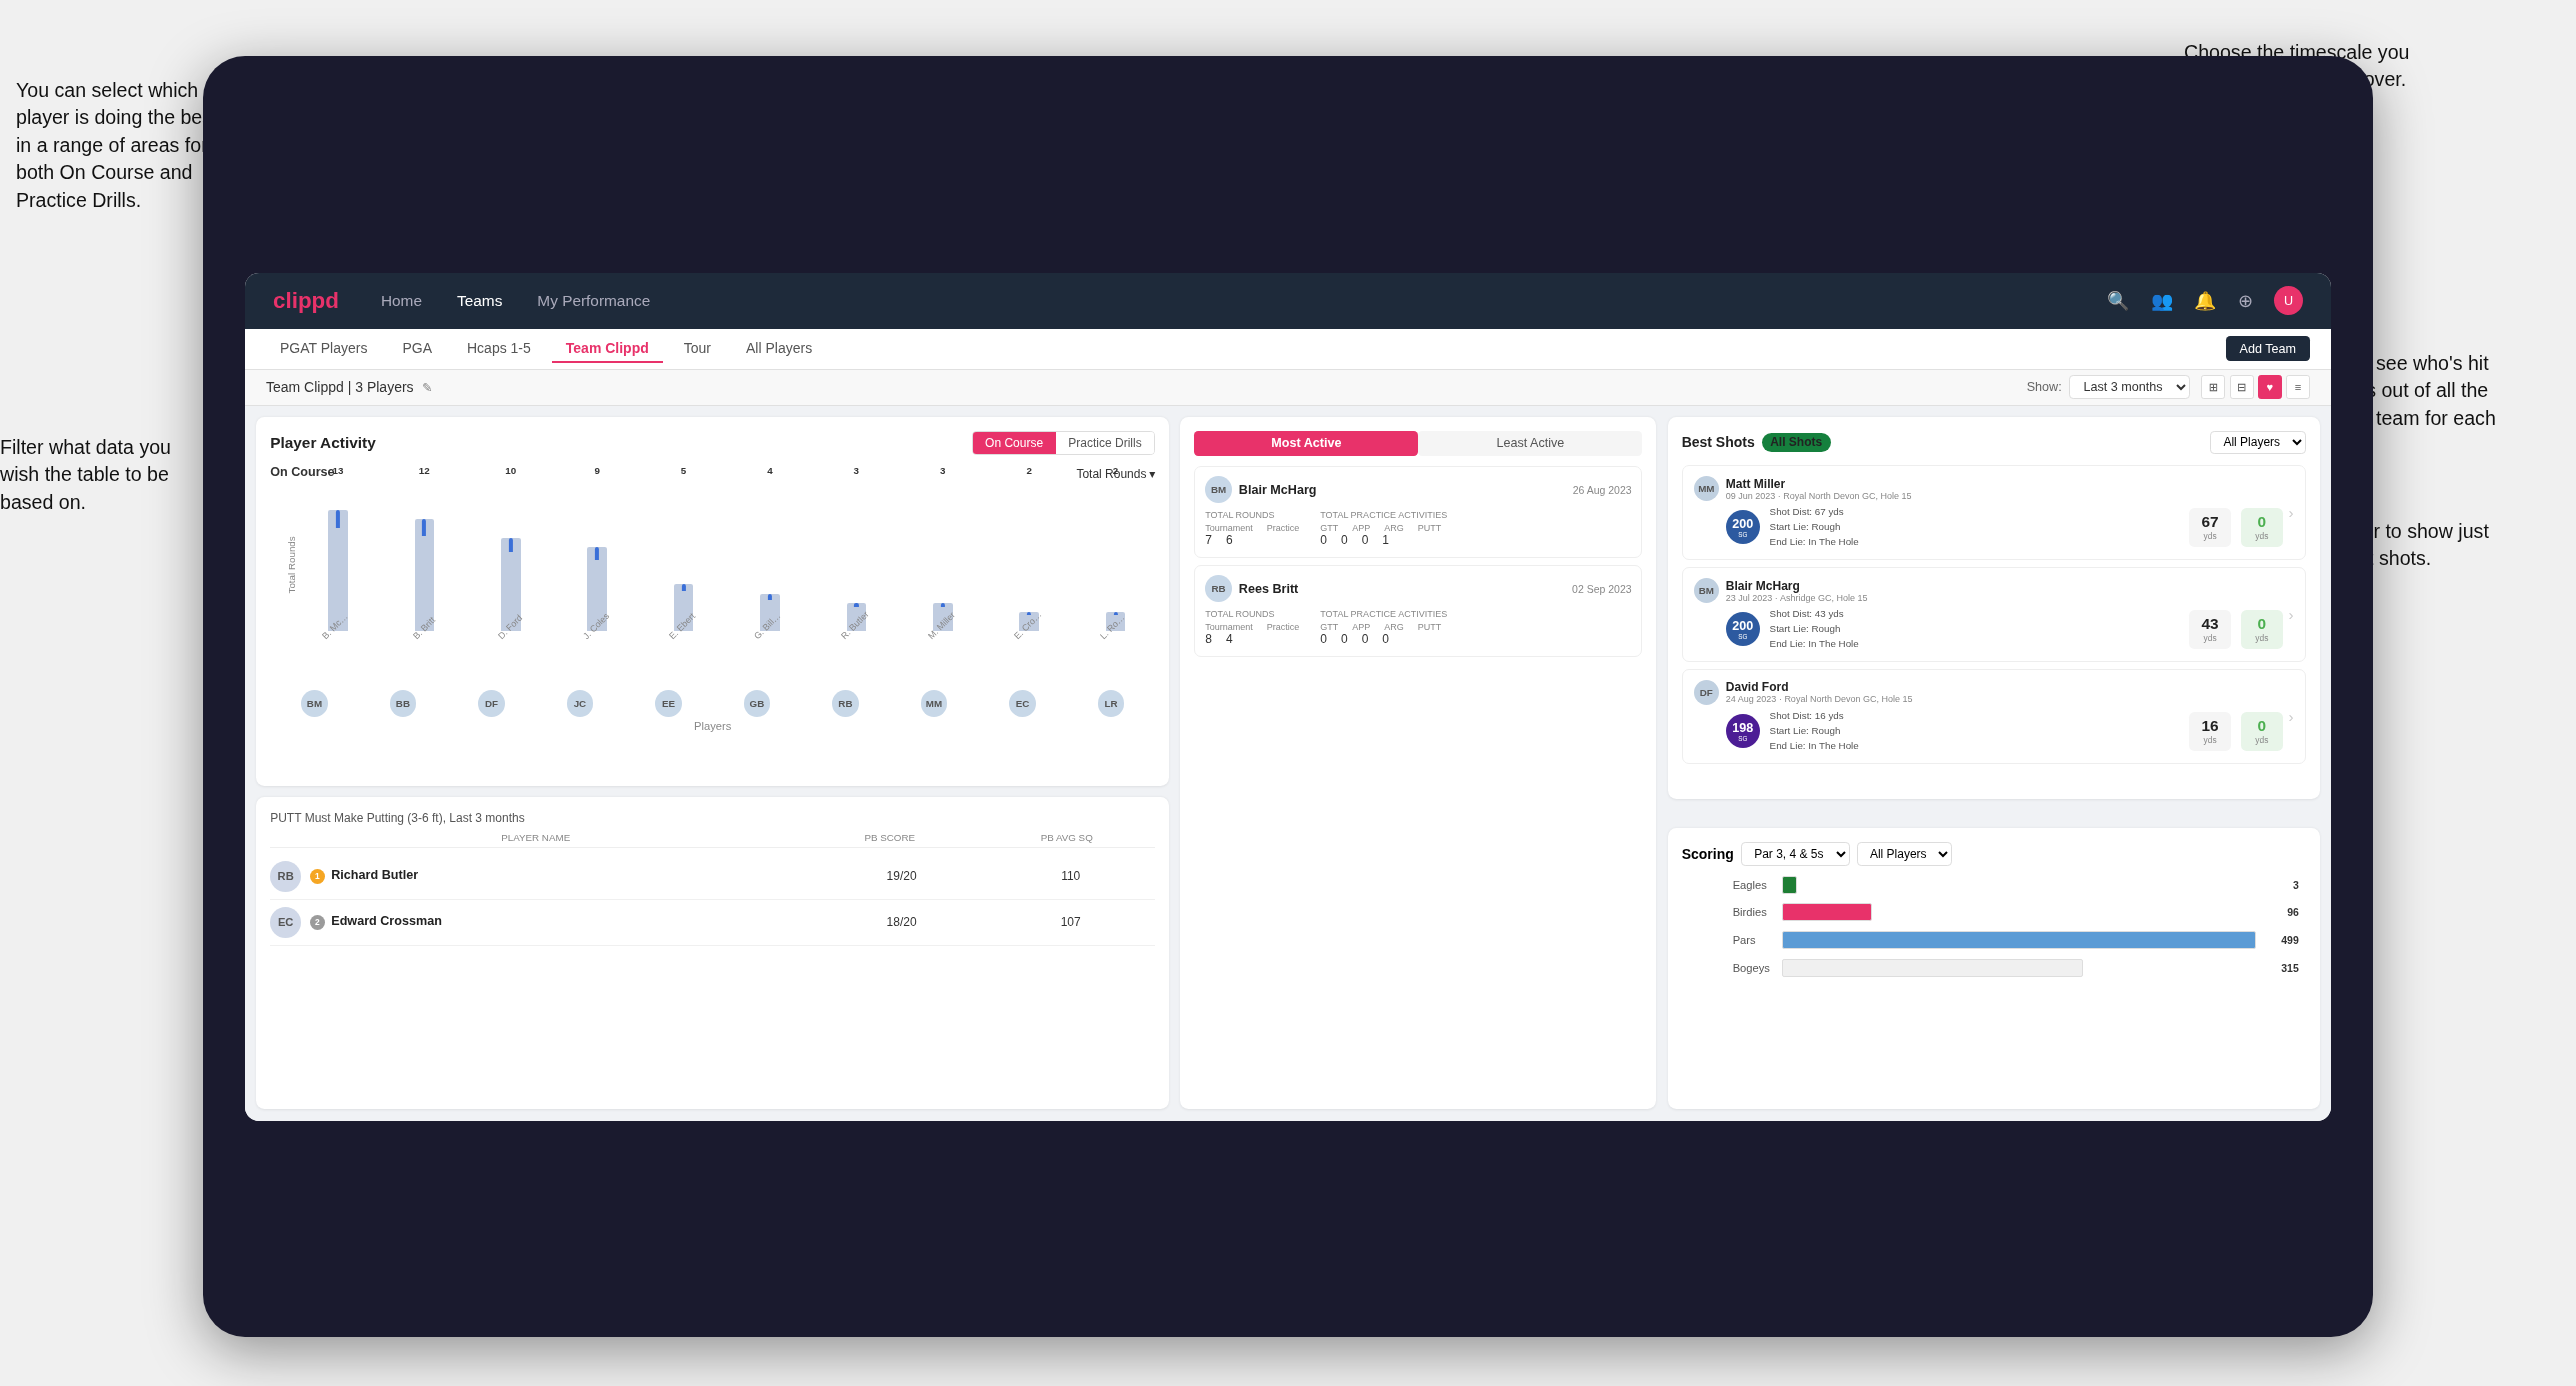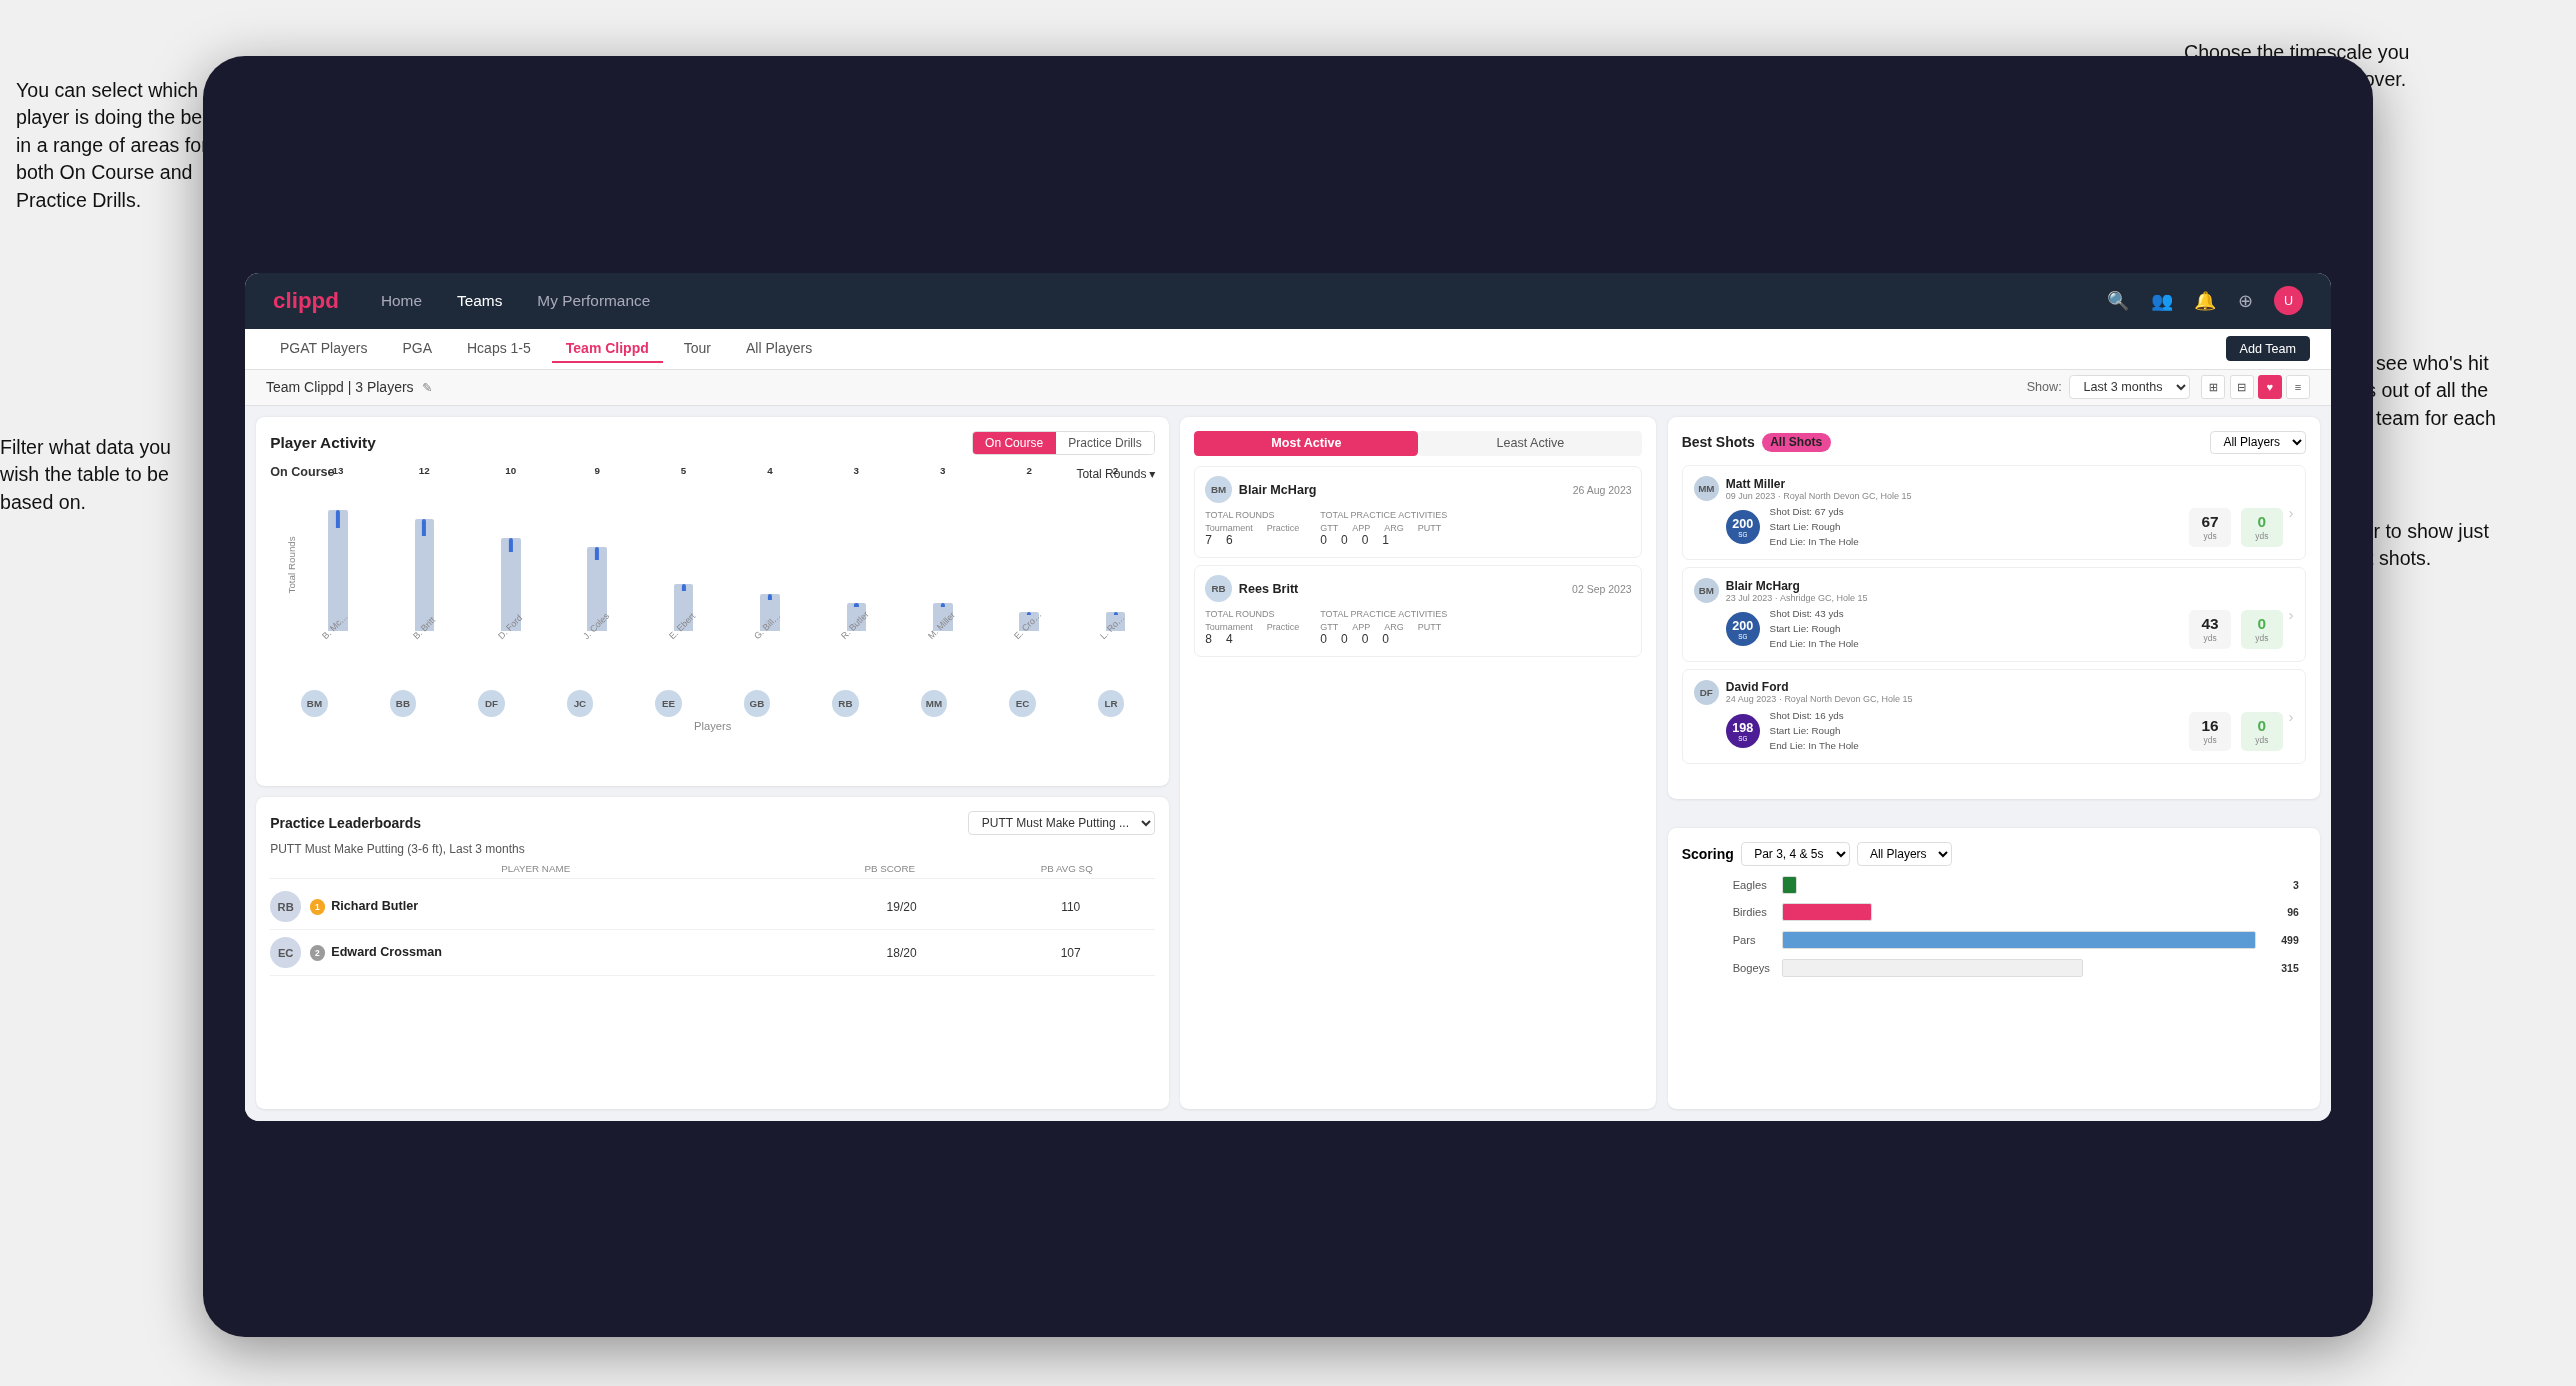--- a/index.html
+++ b/index.html
@@ -611,7 +611,7 @@
       color: #555;
     }
     .bs-tab.active {
-      background: #ec4899;
+      background: #15803d;
       font-weight: 600;
       color: #222;
     }

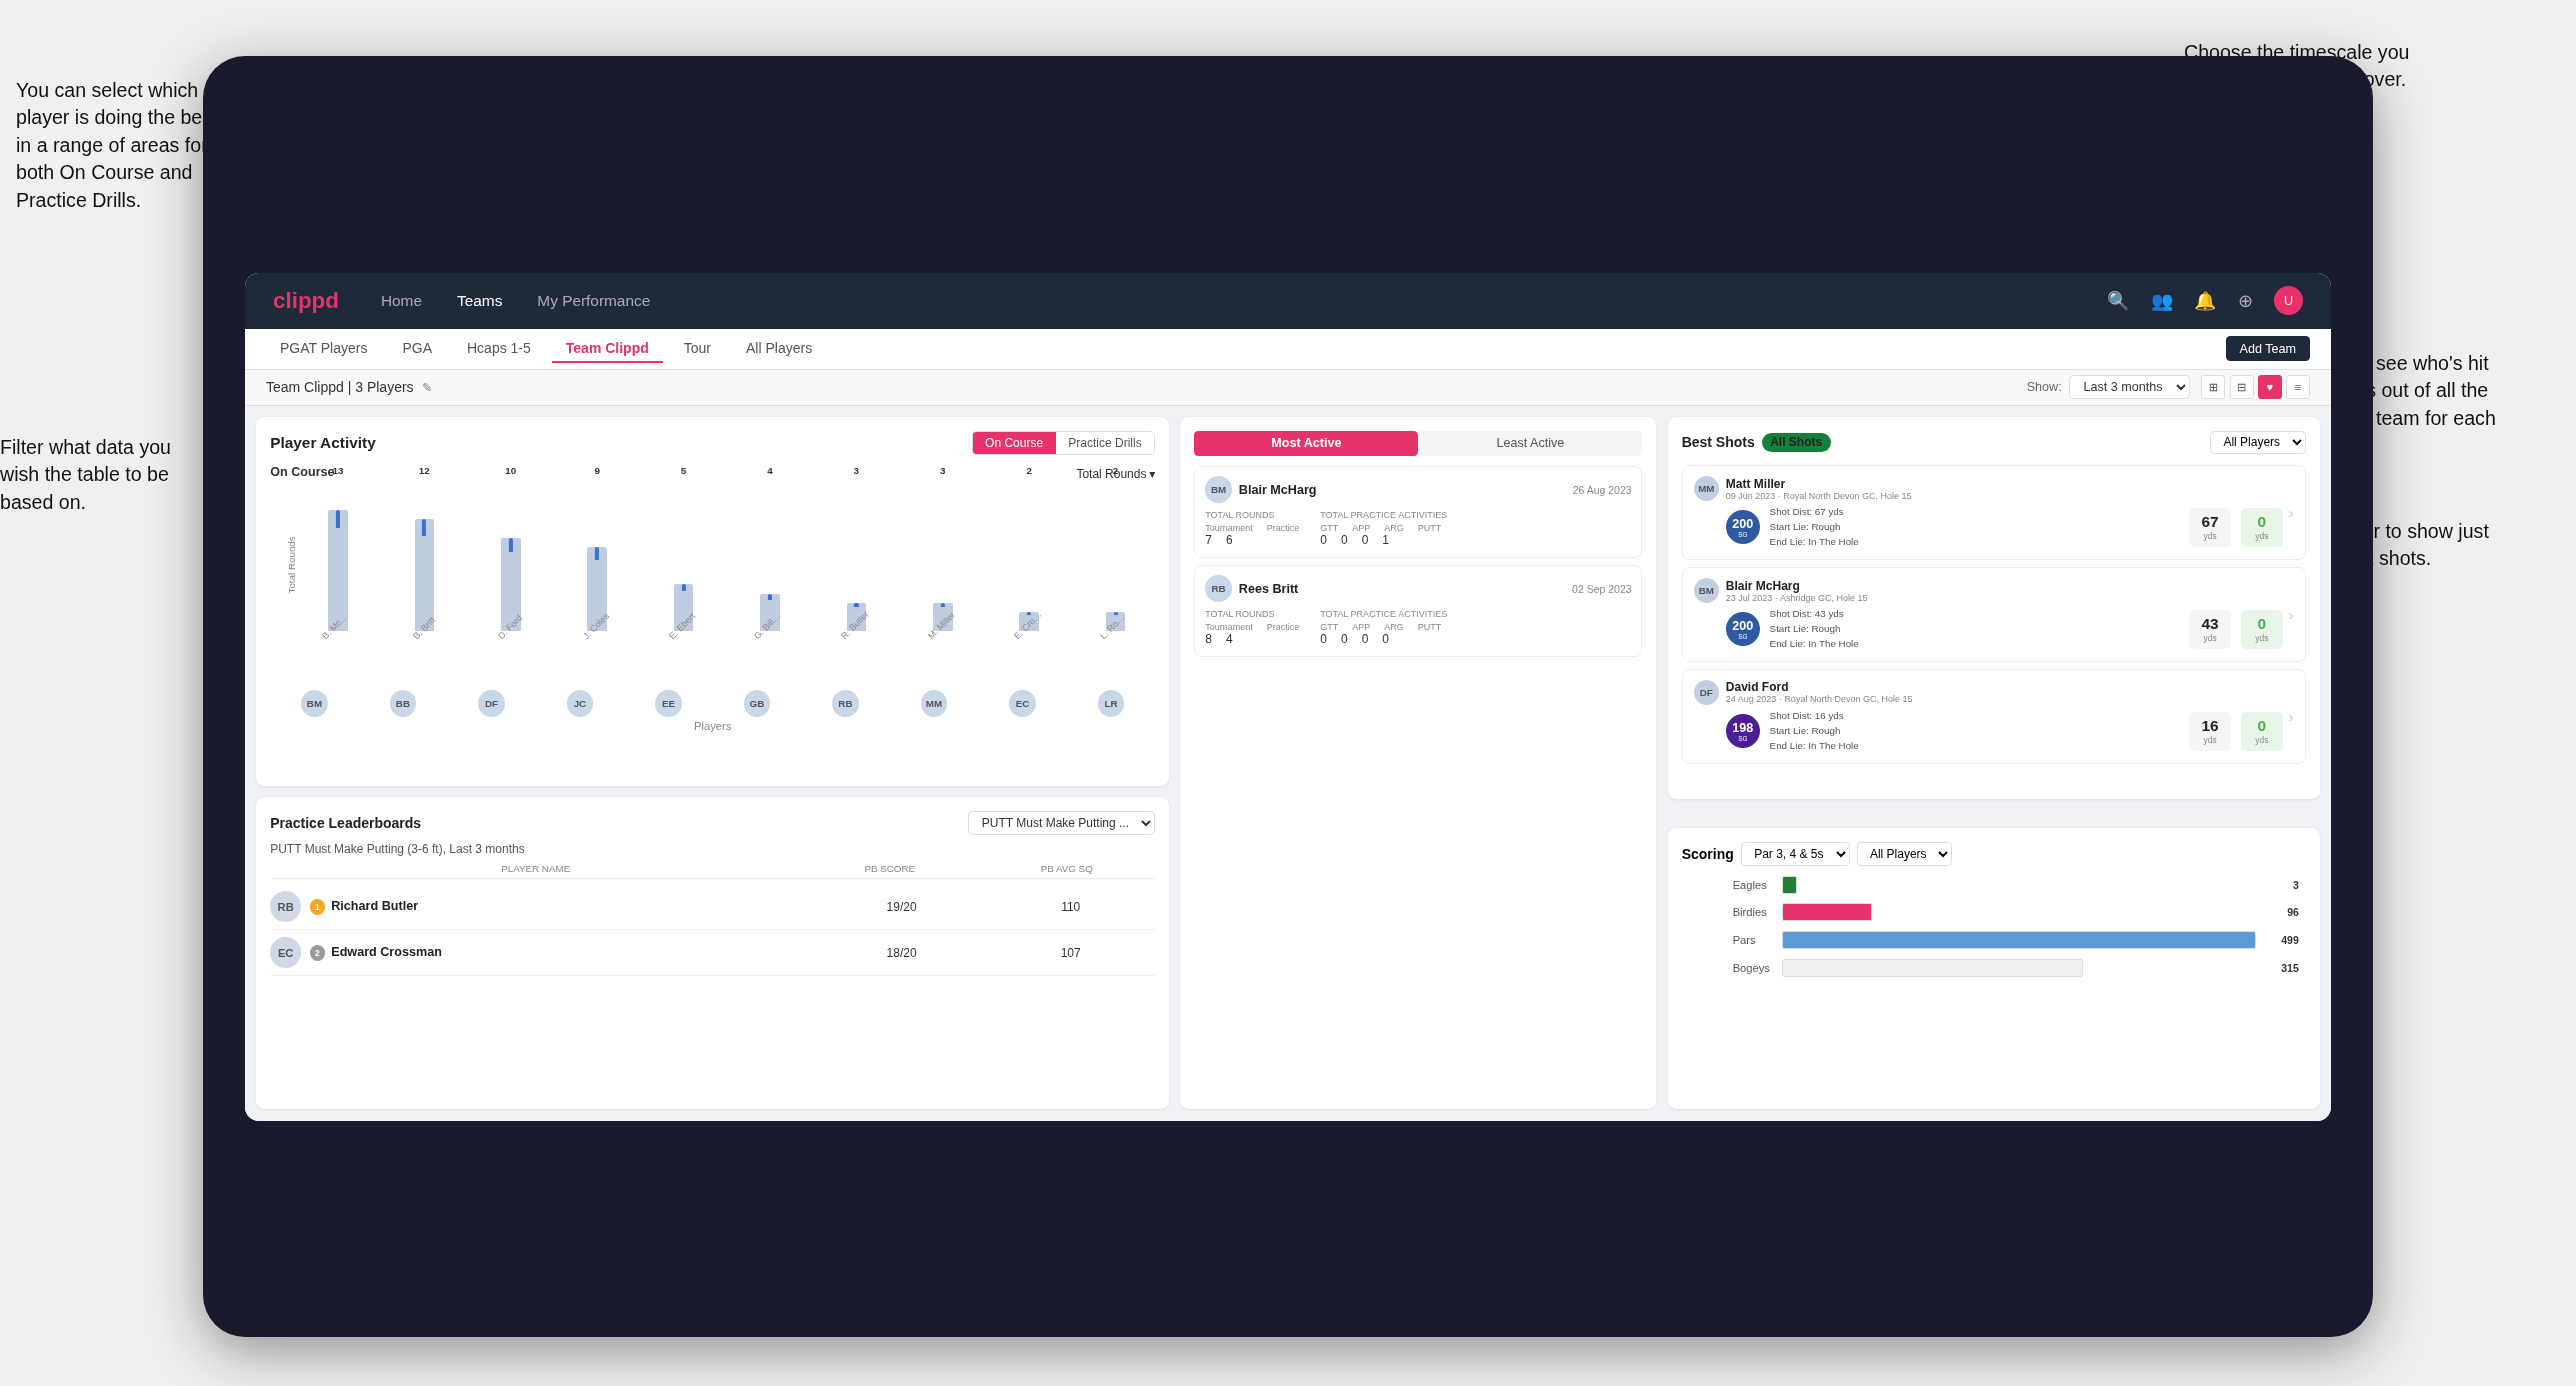--- a/index.html
+++ b/index.html
@@ -963,12 +963,6 @@
         </div>
 
         <div class="card leaderboard-card">
-          <div class="leaderboard-header">
-            <span class="leaderboard-title">Practice Leaderboards</span>
-            <select class="drill-dropdown">
-              <option>PUTT Must Make Putting ...</option>
-            </select>
-          </div>
           <div class="drill-label">PUTT Must Make Putting (3-6 ft), Last 3 months</div>
           <div class="table-header">
             <div>PLAYER NAME</div>

